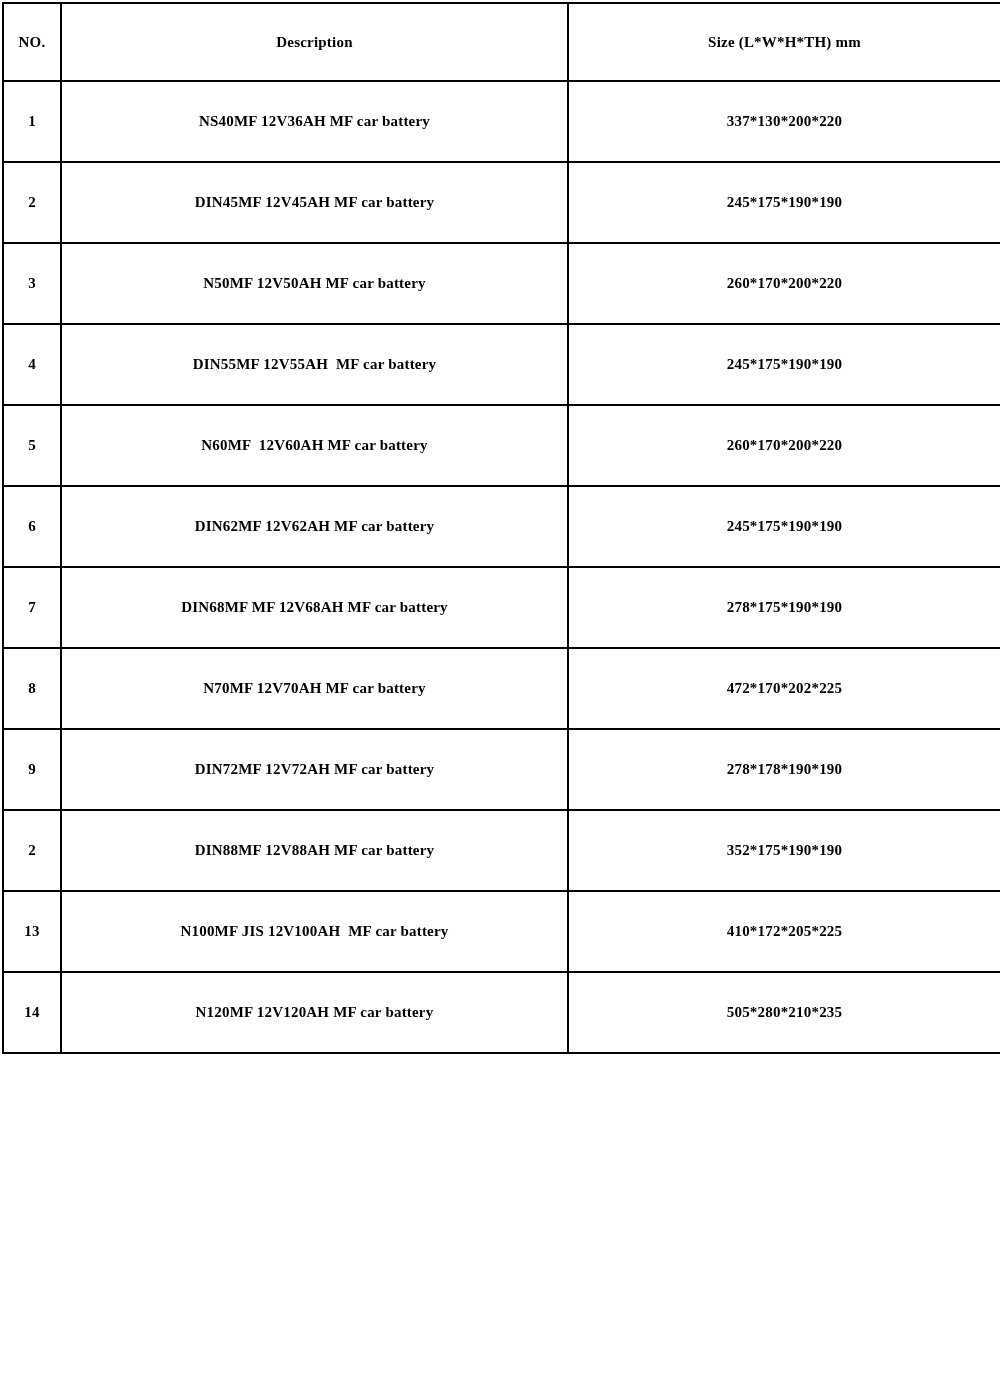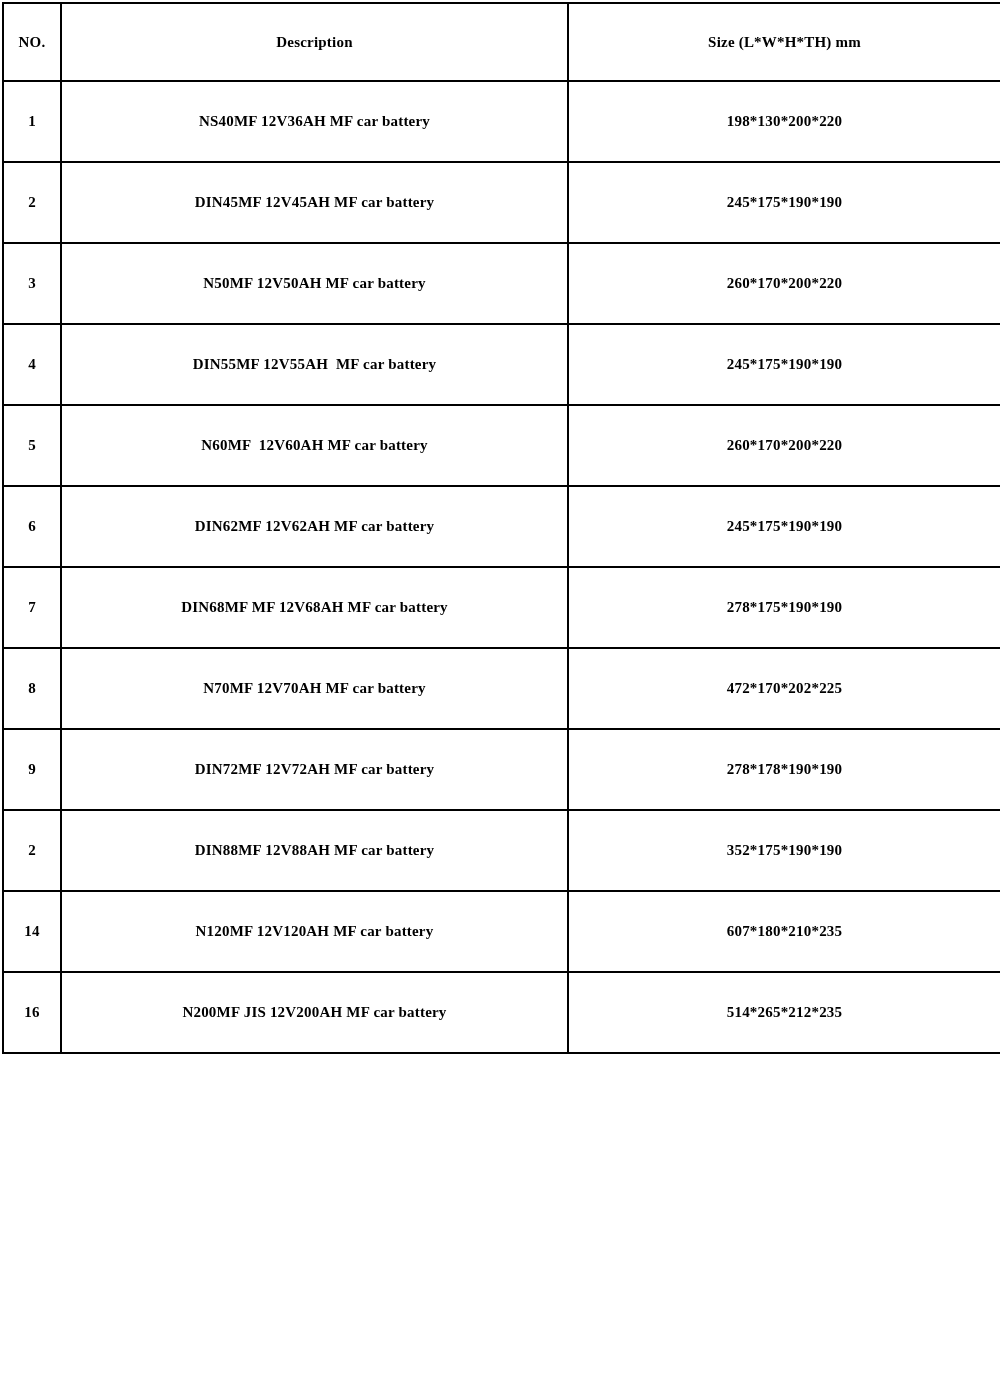--- a/index.html
+++ b/index.html
@@ -62,7 +62,7 @@
         <tr>
           <td class="no">1</td>
           <td class="description">NS40MF 12V36AH MF car battery</td>
-          <td class="size">198*130*200*220</td>
+          <td class="size">337*130*200*220</td>
         </tr>
         <tr>
           <td class="no">2</td>

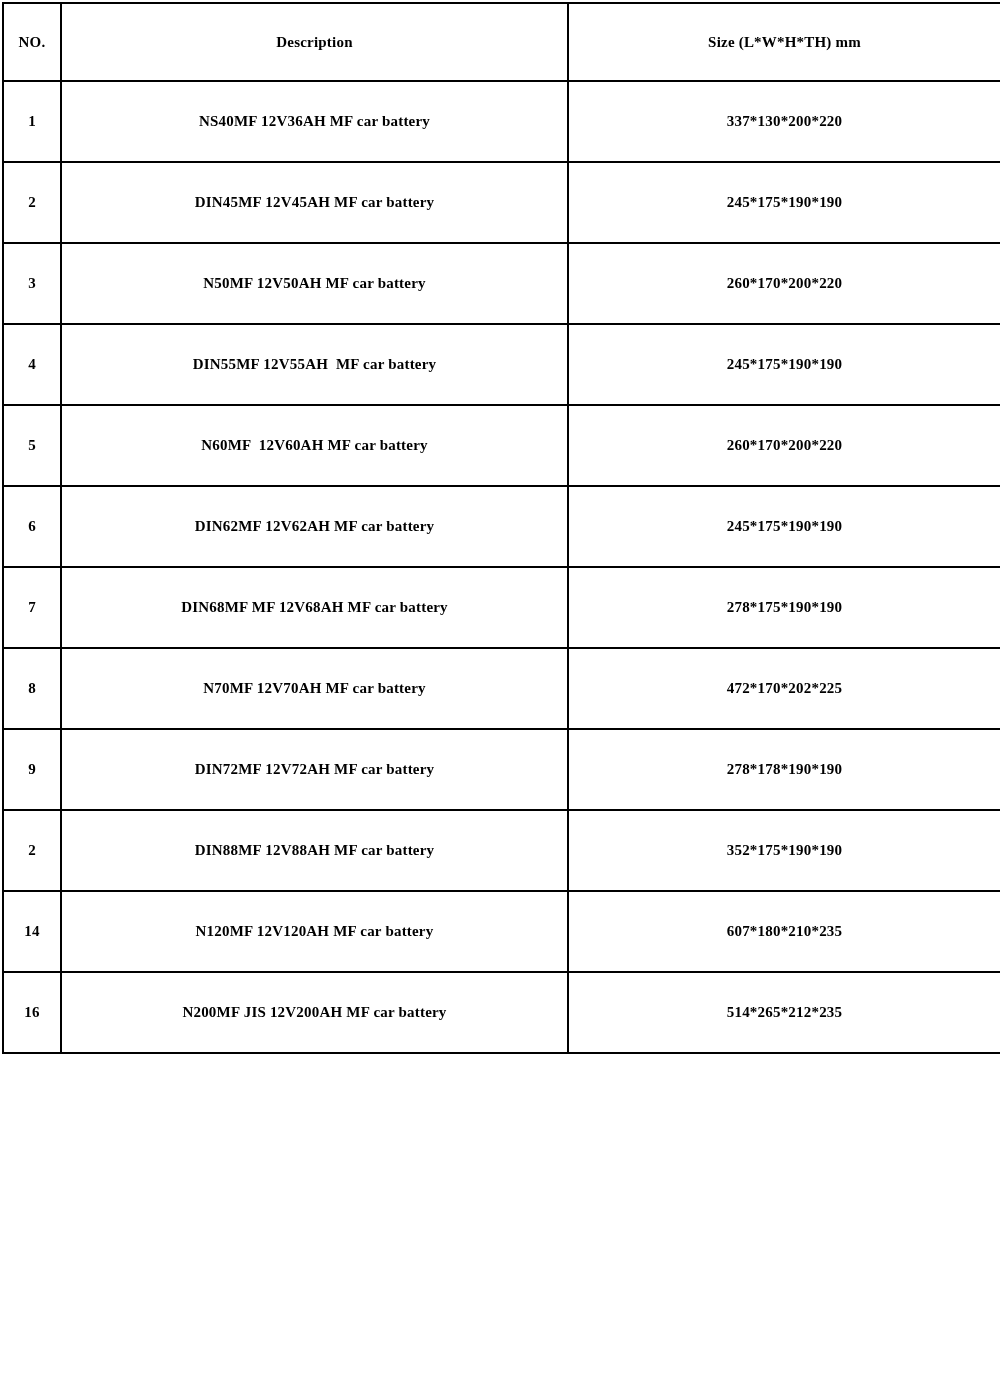--- a/index.html
+++ b/index.html
@@ -110,6 +110,11 @@
           <td class="size">352*175*190*190</td>
         </tr>
         <tr>
+          <td class="no">13</td>
+          <td class="description">N100MF JIS 12V100AH  MF car battery</td>
+          <td class="size">410*172*205*225</td>
+        </tr>
+        <tr>
           <td class="no">14</td>
           <td class="description">N120MF 12V120AH MF car battery</td>
           <td class="size">607*180*210*235</td>

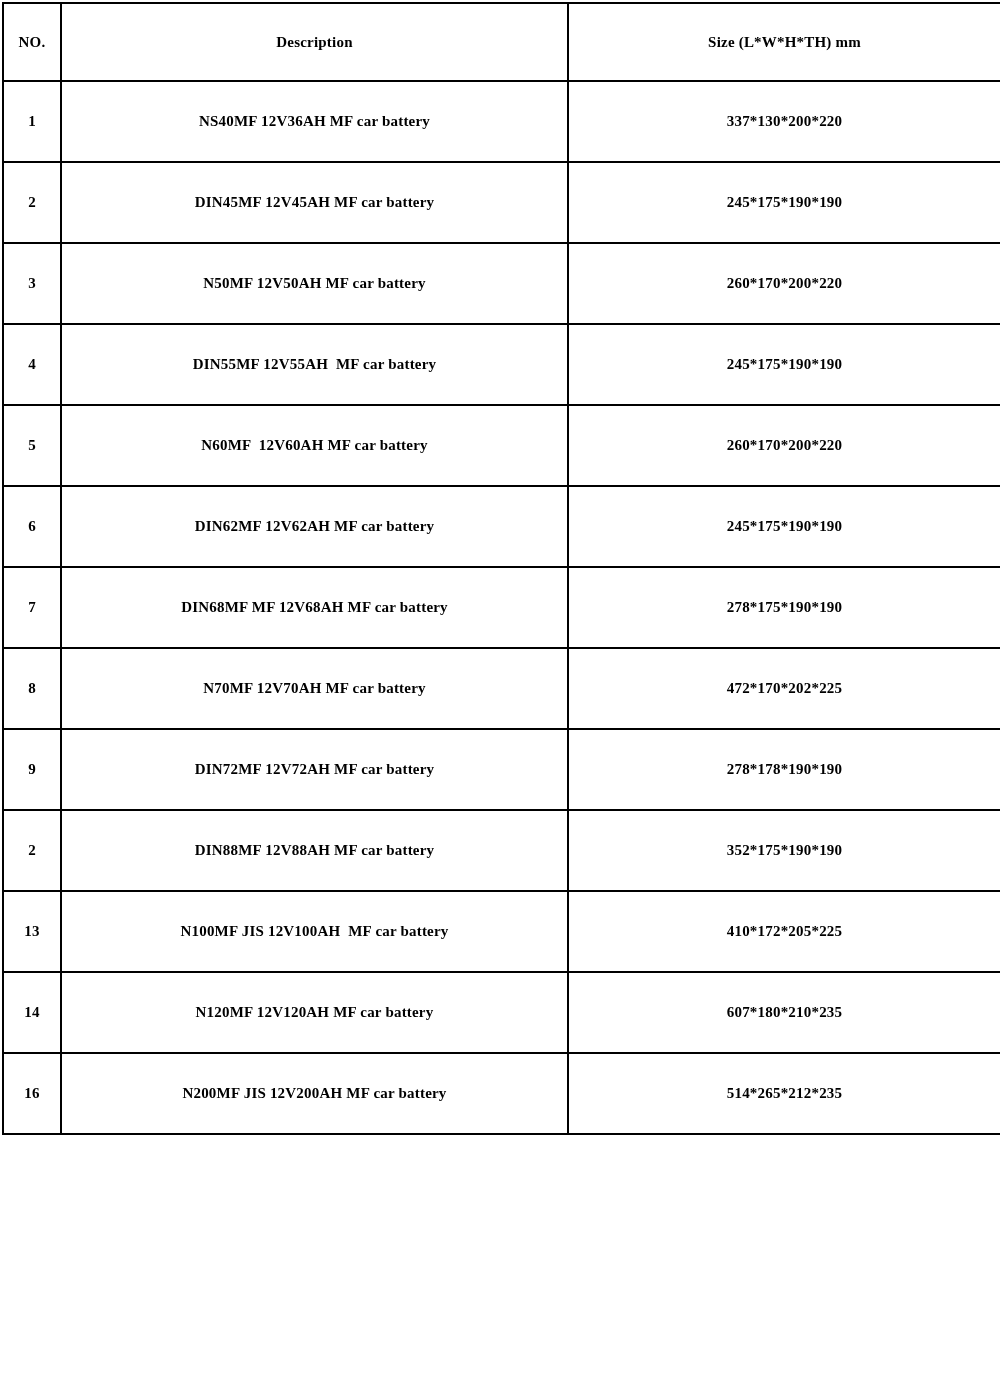--- a/index.html
+++ b/index.html
@@ -117,7 +117,7 @@
         <tr>
           <td class="no">14</td>
           <td class="description">N120MF 12V120AH MF car battery</td>
-          <td class="size">607*180*210*235</td>
+          <td class="size">505*280*210*235</td>
         </tr>
         <tr>
           <td class="no">16</td>

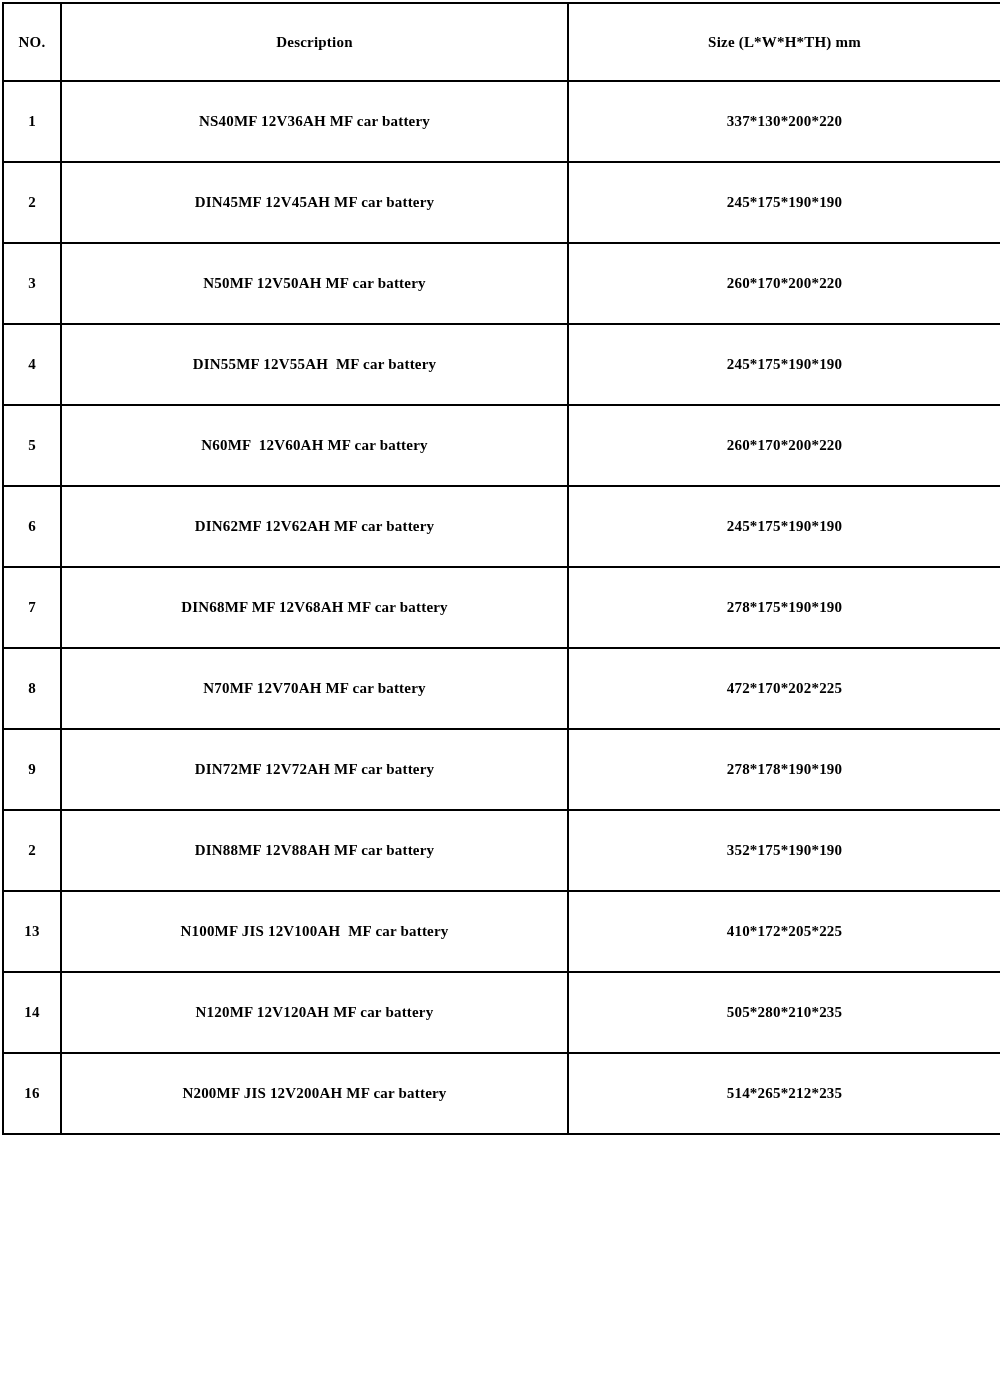--- a/index.html
+++ b/index.html
@@ -119,11 +119,6 @@
           <td class="description">N120MF 12V120AH MF car battery</td>
           <td class="size">505*280*210*235</td>
         </tr>
-        <tr>
-          <td class="no">16</td>
-          <td class="description">N200MF JIS 12V200AH MF car battery</td>
-          <td class="size">514*265*212*235</td>
-        </tr>
       </tbody>
   </table>
 </div>

